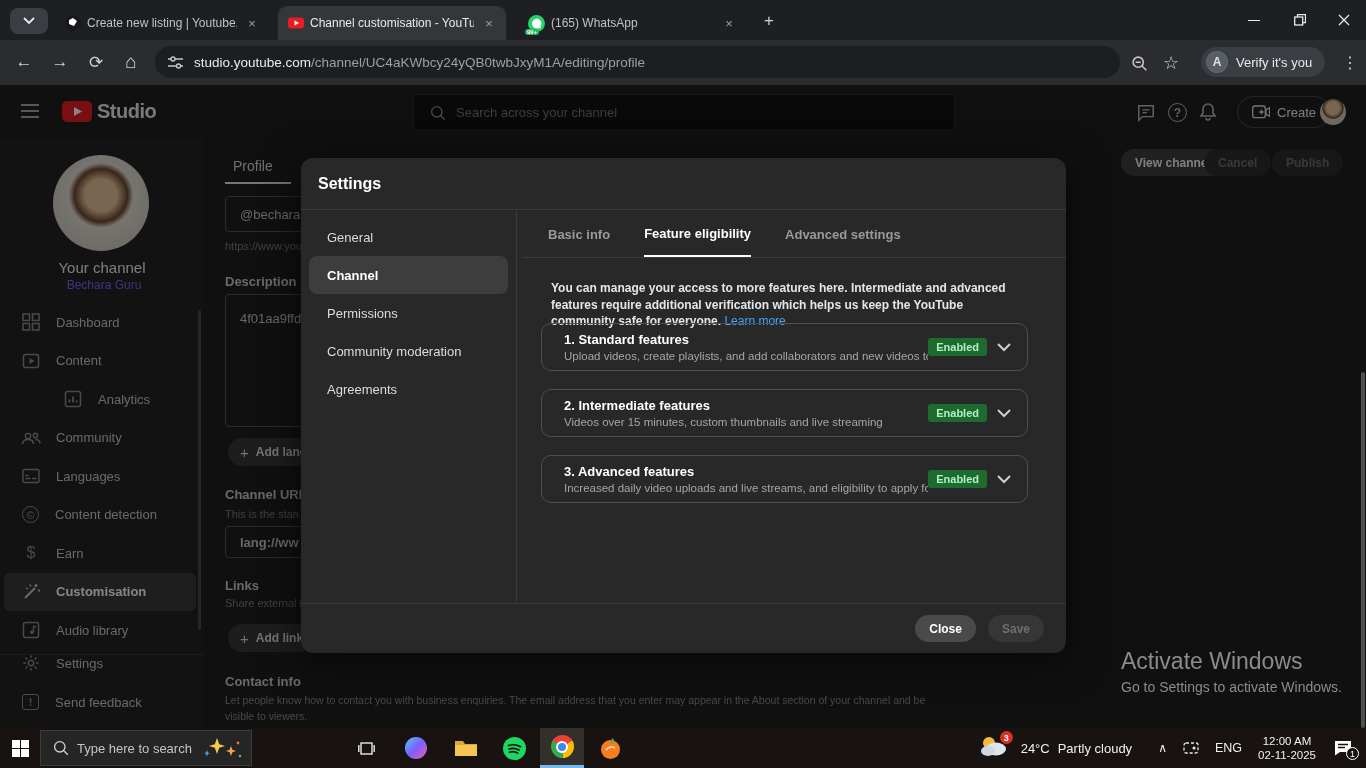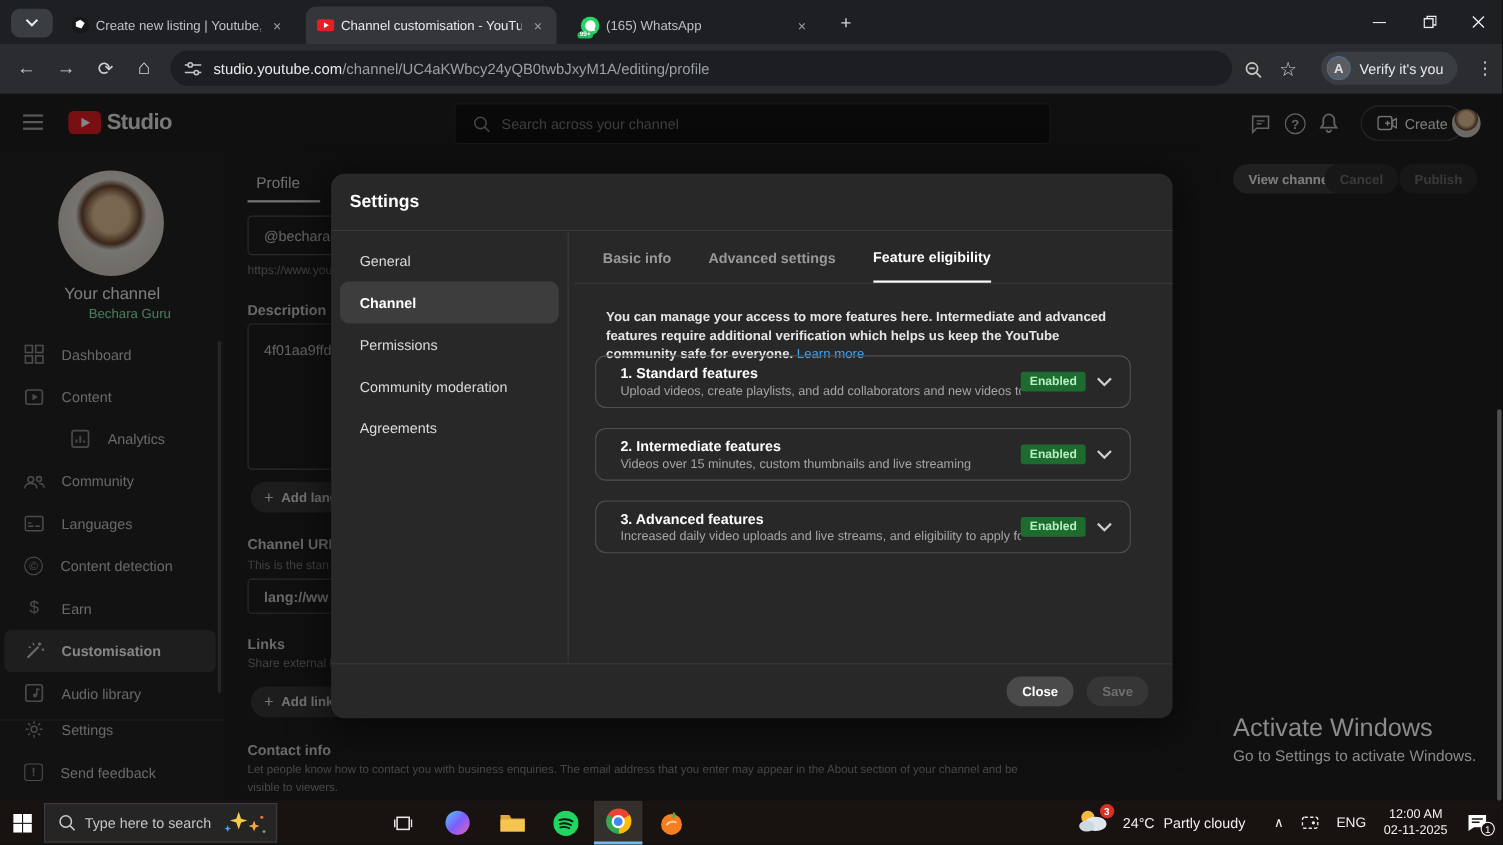--- a/index.html
+++ b/index.html
@@ -366,8 +366,8 @@
     <div id="modal-content">
       <div id="modal-tabs">
         <div class="mtab">Basic info</div>
+        <div class="mtab sel">Feature eligibility</div>
         <div class="mtab">Advanced settings</div>
-        <div class="mtab sel">Feature eligibility</div>
       </div>
 
       <div id="feature-pane">

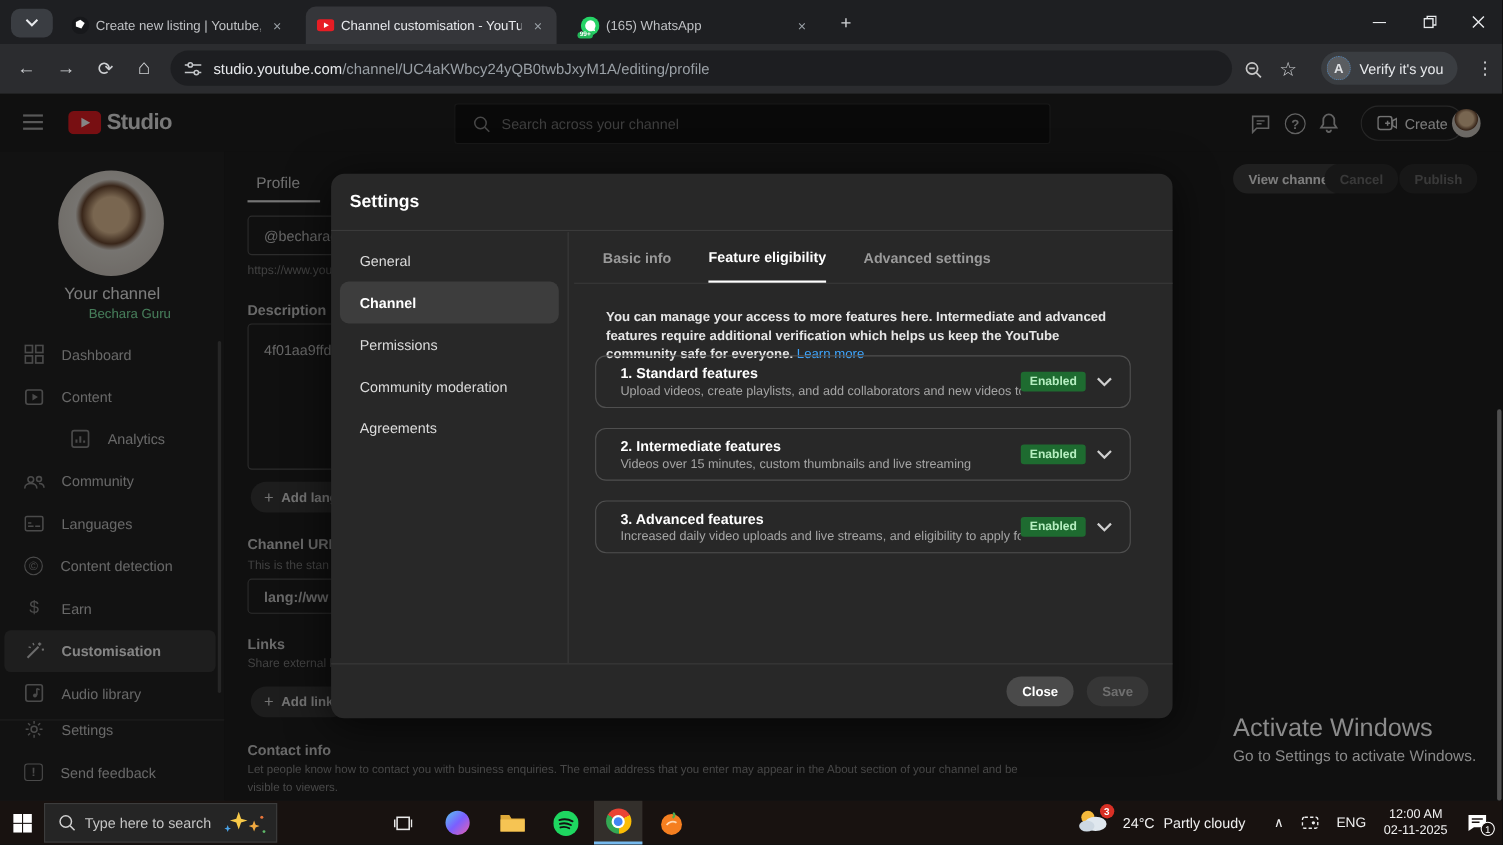--- a/index.html
+++ b/index.html
@@ -207,7 +207,7 @@
   <div id="sidebar" class="abs">
     <div class="abs" style="left:53px; top:17px; width:96px; height:96px; border-radius:50%; background:radial-gradient(circle at 50% 42%, #e8c49a 22%, #6e4a32 36%, #e3ded7 44%, #c9c2b9 100%);"></div>
     <div class="abs" style="left:0; top:121px; width:204px; text-align:center; color:#efefef; font-size:15px;">Your channel</div>
-    <div class="abs" style="left:16px; top:140px; width:204px; text-align:center; color:#86efac; font-size:12px;">Bechara Guru</div>
+    <div class="abs" style="left:2px; top:140px; width:204px; text-align:center; color:#8b5cf6; font-size:12px;">Bechara Guru</div>
 
     <div class="side-item" style="top:165px;">
       <span class="side-icon">

